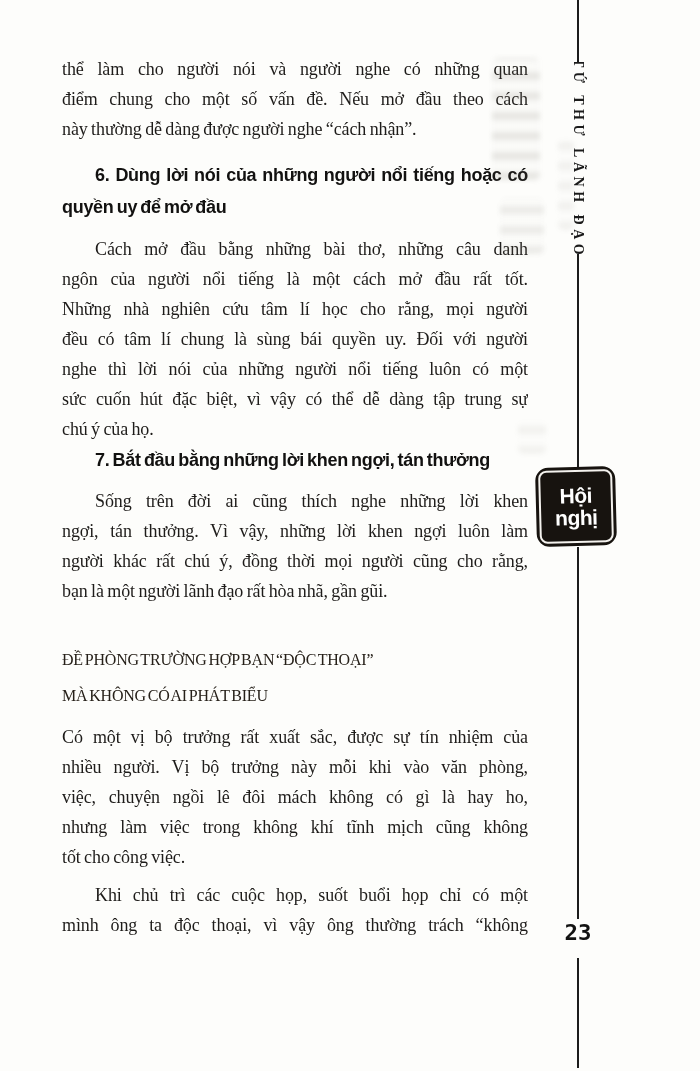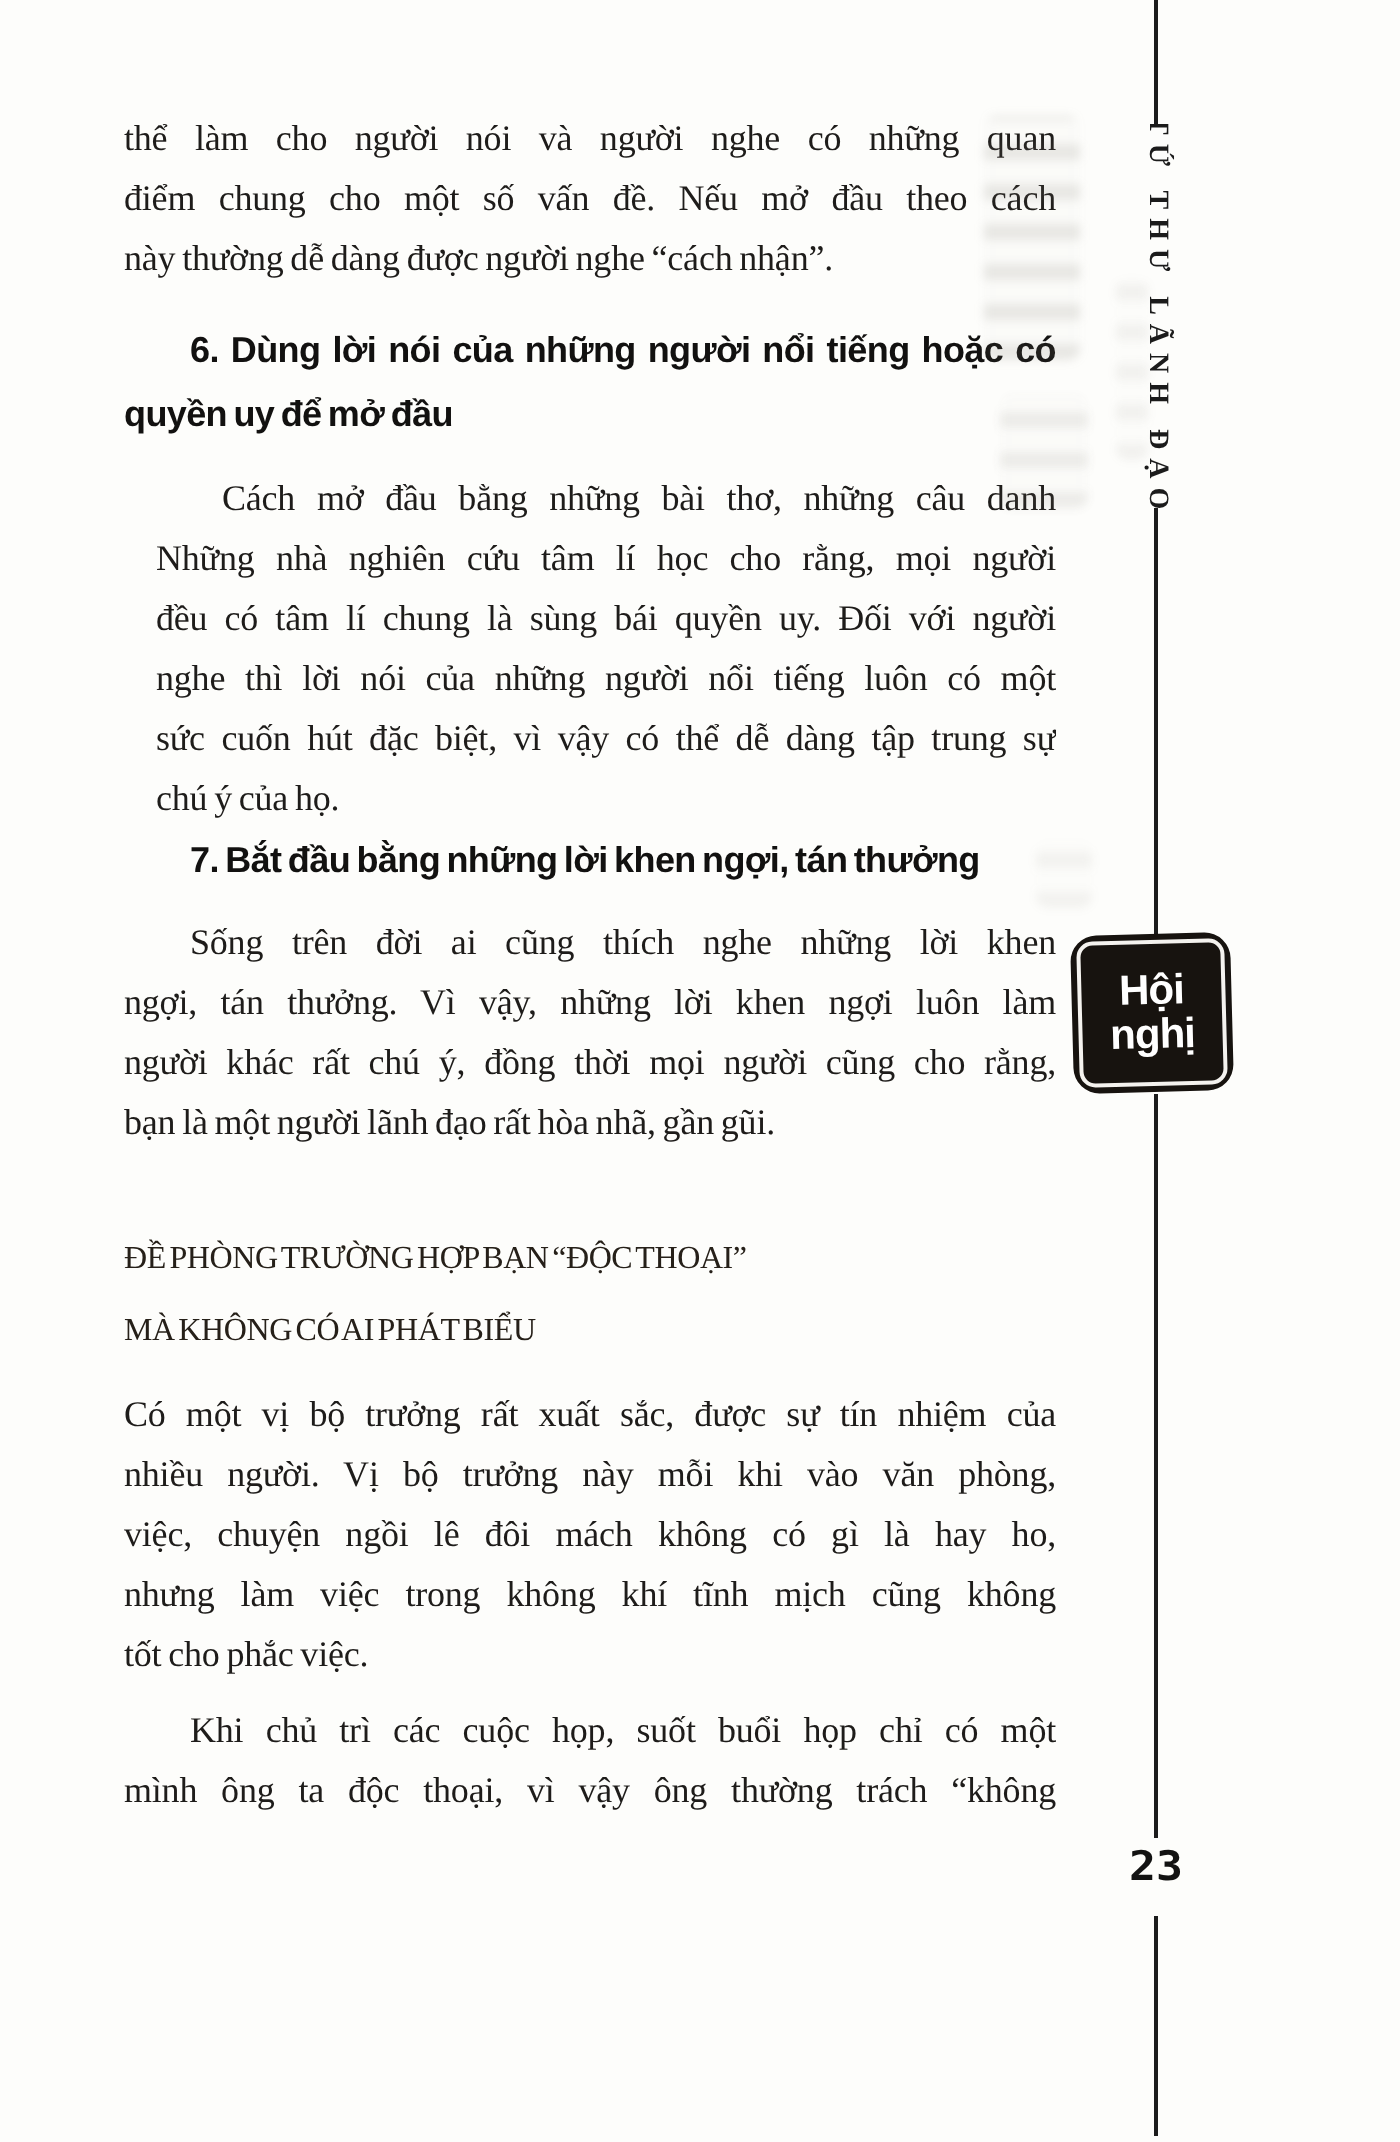--- a/index.html
+++ b/index.html
@@ -34,7 +34,7 @@
   }
   #para-intro   { margin-top:0; }
   #heading6     { margin-top:15px; }
-  #para6        { margin-top:11px;margin-left:16px; }
+  #para6        { margin-top:11px; }
   #heading7     { }
   #para7        { margin-top:10px; }
   #section-title{ margin-top:36px; }

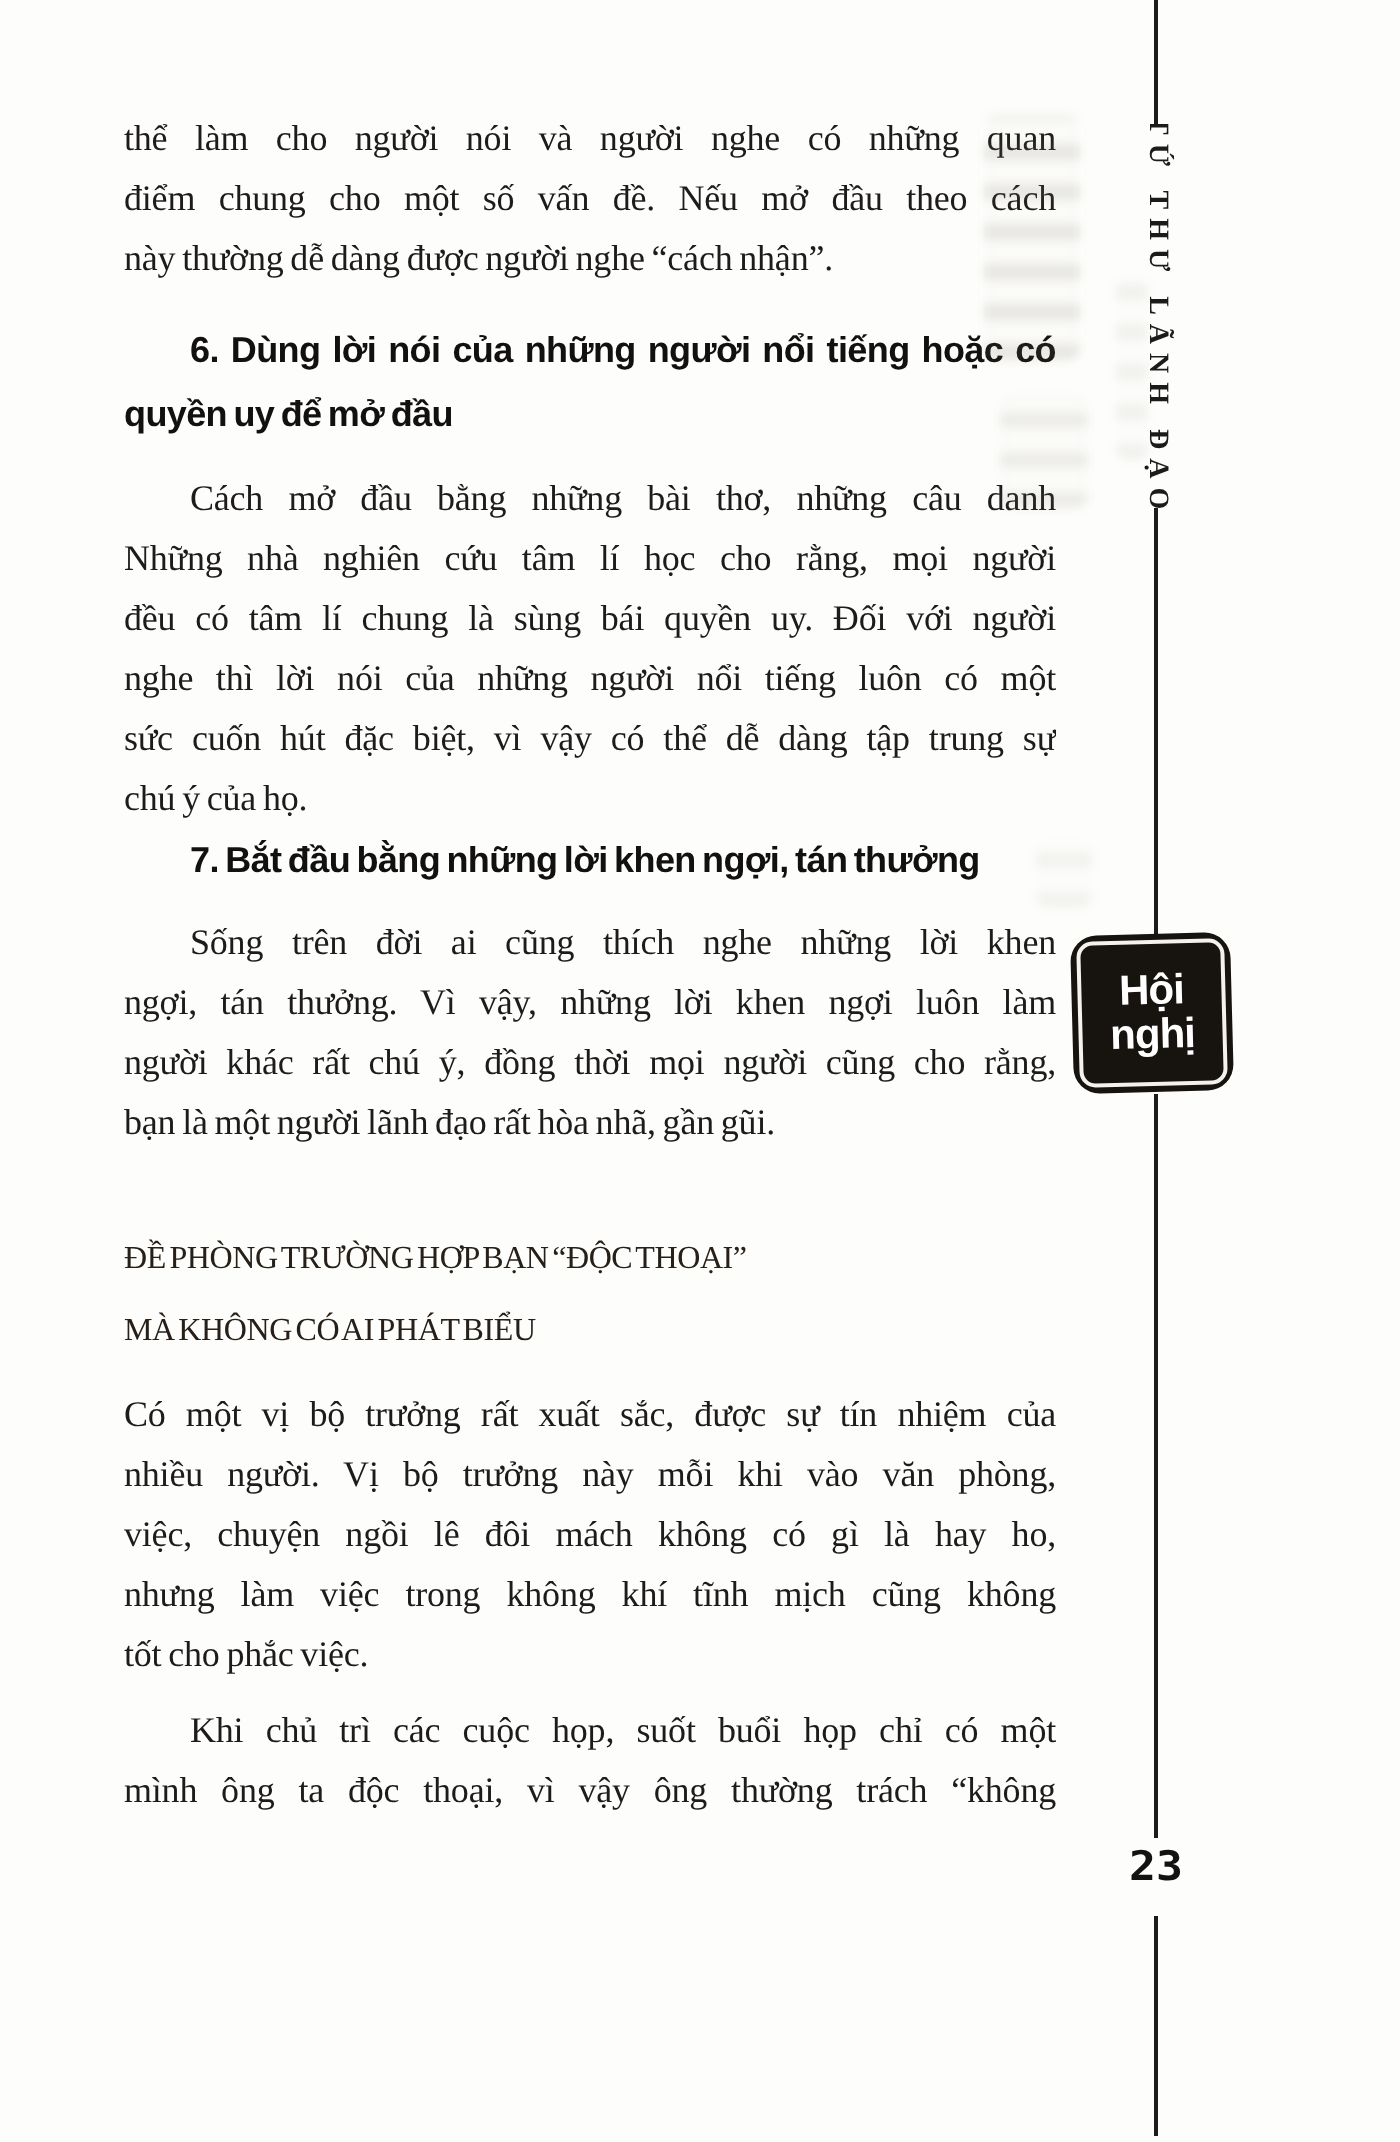--- a/index.html
+++ b/index.html
@@ -104,6 +104,7 @@
       </div>
     <div class="blk" id="para6">
         <div class="tline ind">Cách mở đầu bằng những bài thơ, những câu danh</div>
+        <div class="tline">ngôn của người nổi tiếng là một cách mở đầu rất tốt.</div>
         <div class="tline">Những nhà nghiên cứu tâm lí học cho rằng, mọi người</div>
         <div class="tline">đều có tâm lí chung là sùng bái quyền uy. Đối với người</div>
         <div class="tline">nghe thì lời nói của những người nổi tiếng luôn có một</div>

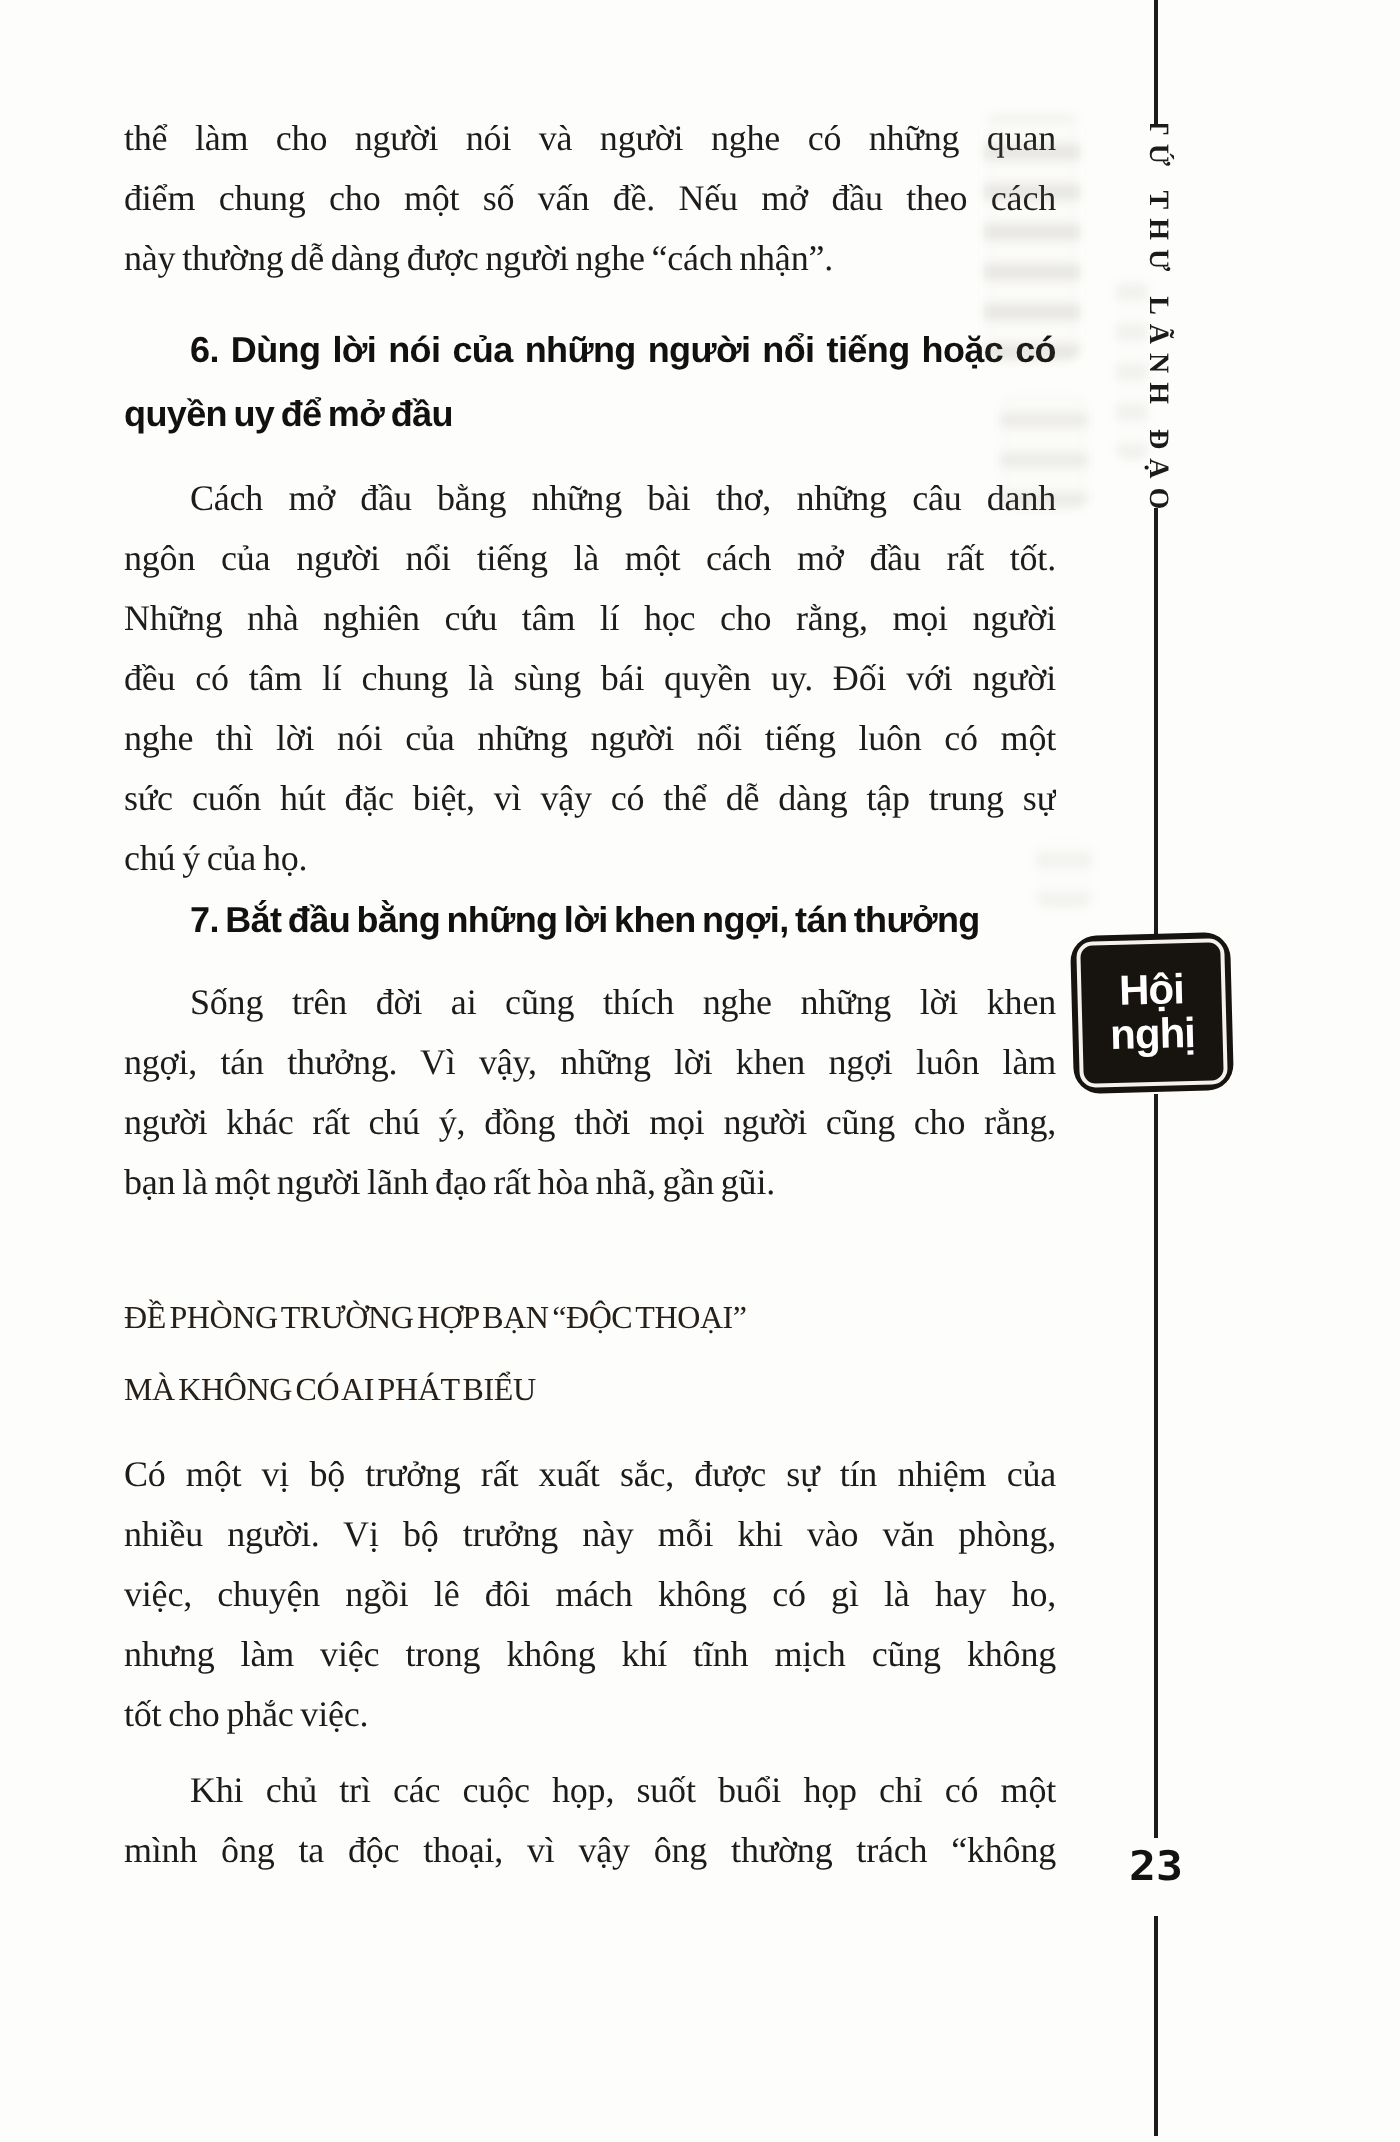--- a/index.html
+++ b/index.html
@@ -129,7 +129,7 @@
         <div class="tline">nhiều người. Vị bộ trưởng này mỗi khi vào văn phòng,</div>
         <div class="tline">việc, chuyện ngồi lê đôi mách không có gì là hay ho,</div>
         <div class="tline">nhưng làm việc trong không khí tĩnh mịch cũng không</div>
-        <div class="tline nj">tốt cho phắc việc.</div>
+        <div class="tline nj">tốt cho công việc.</div>
       </div>
     <div class="blk" id="para9">
         <div class="tline ind">Khi chủ trì các cuộc họp, suốt buổi họp chỉ có một</div>

